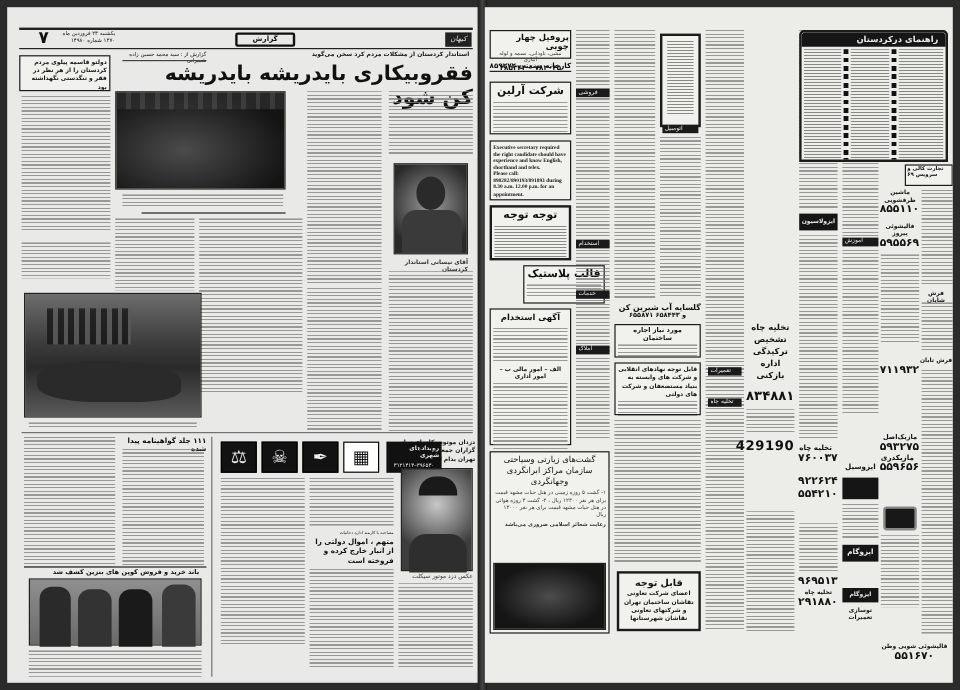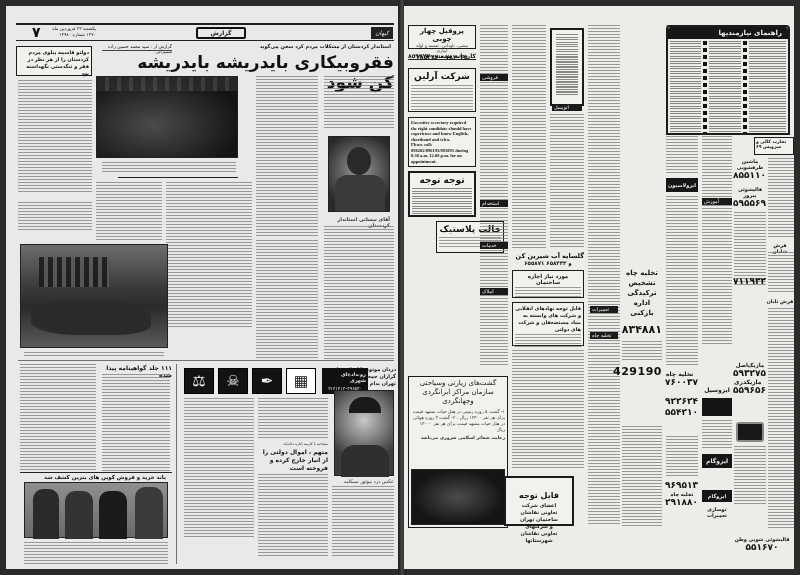--- a/index.html
+++ b/index.html
@@ -125,7 +125,7 @@
   <div class="page right">
 
     <div class="abs box" style="left:4px;top:19px;width:68px;height:24px;padding:1px;text-align:center;">
-      <div class="ad-title rtl" style="text-align:center;font-size:7px;line-height:8px;">پروفیل چهار چوبی</div>
+      <div class="ad-title rtl" style="text-align:right;font-size:7px;line-height:8px;">پروفیل چهار چوبی</div>
       <div class="small" style="text-align:center;">نبشی، ناودانی، تسمه و لوله آبیاری</div>
       <div style="font-size:6px;font-weight:bold;">۲۸۵۳۴۴ – ۷۸۲۰۳۵</div>
     </div>

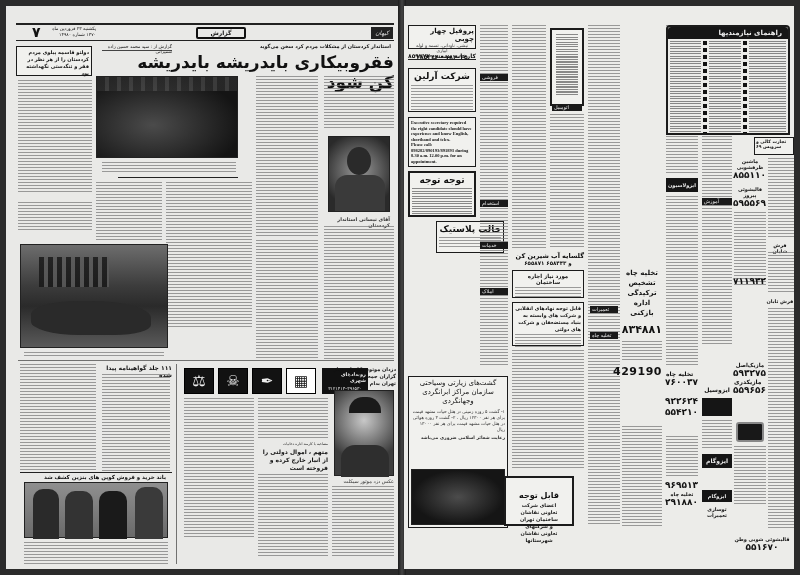--- a/index.html
+++ b/index.html
@@ -255,7 +255,7 @@
     </div>
 
     <div class="abs" style="left:262px;top:19px;width:124px;height:110px;border:2px solid #1b1b1b;border-radius:4px 4px 0 0;background:#ecece9;">
-      <div class="rtl" style="background:#161616;color:#eee;font-size:7px;font-weight:bold;padding:1px 6px;border-radius:3px 3px 0 0;line-height:10px;">راهنمای نیازمندیها</div>
+      <div class="rtl" style="background:#161616;color:#eee;font-size:7px;font-weight:bold;padding:1px 6px;border-radius:3px 3px 0 0;line-height:10px;">راهنمای درکردستان</div>
       <div style="display:flex;gap:2px;padding:2px;height:96px;">
         <div class="text-lines dense" style="flex:1;"></div>
         <div style="width:4px;background:repeating-linear-gradient(180deg,#111 0 4px,#ecece9 4px 7px);"></div>

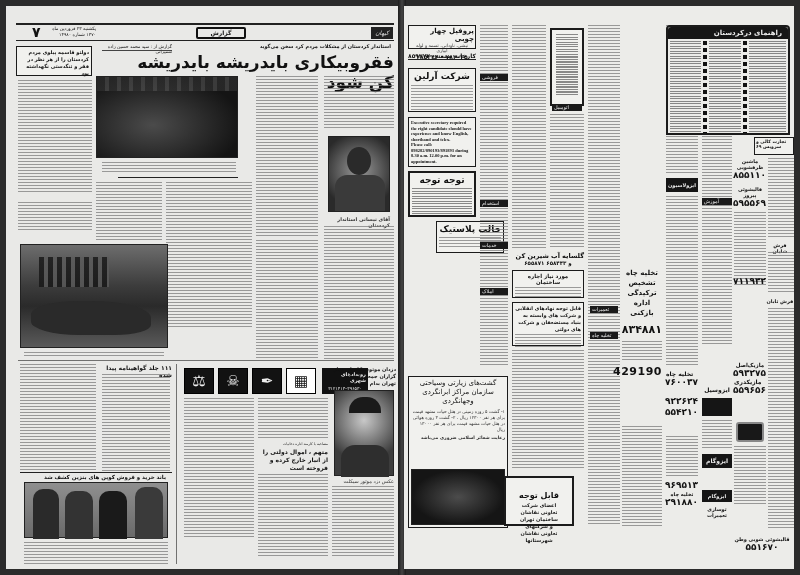--- a/index.html
+++ b/index.html
@@ -149,6 +149,12 @@
       <div class="ad-title" style="text-align:center;">قالب پلاستیک</div>
       <div class="text-lines" style="height:12px;margin-top:2px;"></div>
     </div>
+    <div class="abs box" style="left:4px;top:251px;width:68px;height:114px;padding:2px;">
+      <div class="ad-title" style="text-align:center;font-size:7px;">آگهی استخدام</div>
+      <div class="text-lines" style="height:30px;margin-top:2px;"></div>
+      <div class="rtl" style="font-size:5px;font-weight:bold;text-align:center;margin-top:2px;">الف – امور مالی   ب – امور اداری</div>
+      <div class="text-lines" style="height:56px;margin-top:2px;"></div>
+    </div>
     <div class="abs box" style="left:4px;top:370px;width:100px;height:152px;padding:2px;">
       <div class="rtl" style="font-size:7px;font-weight:normal;text-align:center;line-height:9px;">گشت‌های زیارتی وسیاحتی سازمان مراکز ابرانگردی وجهانگردی</div>
       <div class="rtl small" style="margin-top:3px;font-size:4.5px;line-height:6px;">۱- گشت ۵ روزه زمینی در هتل حیات مشهد قیمت برای هر نفر ۱۲۳۰۰ ریال ، ۲- گشت ۳ روزه هوائی در هتل حیات مشهد قیمت برای هر نفر ۱۳۰۰۰ ریال</div>

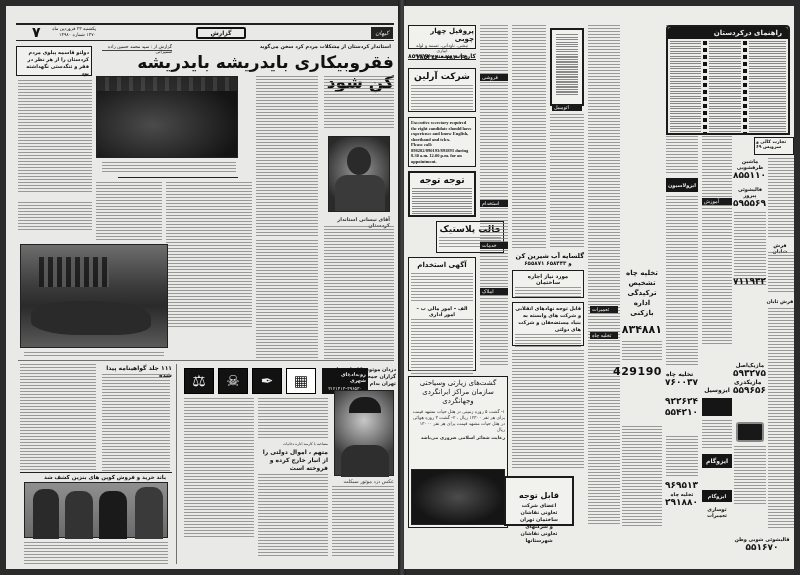--- a/index.html
+++ b/index.html
@@ -242,7 +242,7 @@
       <div class="big-num" style="font-size:9px;line-height:11px;">۵۹۵۵۶۹</div>
     </div>
     <div class="abs text-lines" style="left:330px;top:206px;width:32px;height:74px;"></div>
-    <div class="abs rtl" style="left:330px;top:270px;width:32px;">
+    <div class="abs rtl" style="left:330px;top:298px;width:32px;">
       <div class="big-num" style="font-size:9px;line-height:11px;">۷۱۱۹۳۲</div>
     </div>
     <div class="abs rtl" style="left:330px;top:328px;width:32px;text-align:left;margin-top:44px;">

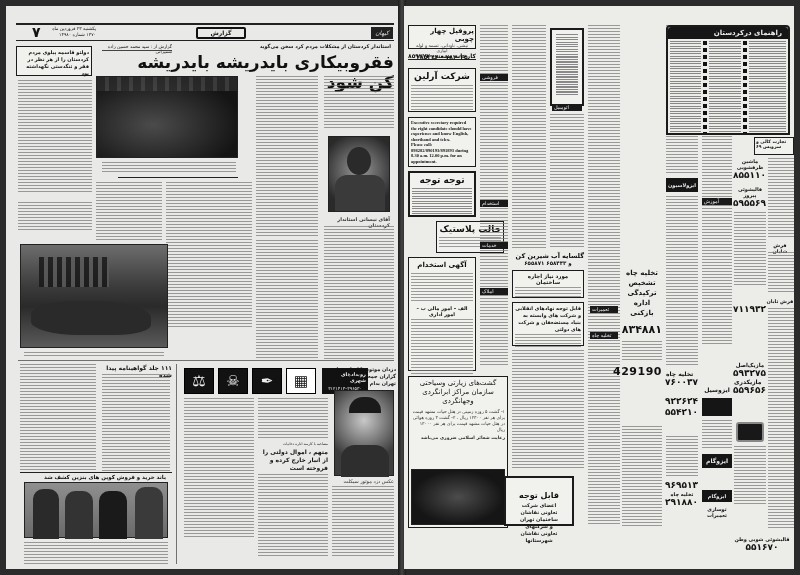--- a/index.html
+++ b/index.html
@@ -189,7 +189,7 @@
       <div class="text-lines" style="height:14px;margin-top:1px;"></div>
     </div>
     <div class="abs text-lines" style="left:108px;top:344px;width:72px;height:120px;"></div>
-    <div class="abs box" style="left:100px;top:470px;width:70px;height:50px;padding:12px;border-width:2px;">
+    <div class="abs box" style="left:110px;top:470px;width:70px;height:50px;padding:2px;border-width:2px;">
       <div class="ad-title" style="text-align:center;font-size:8px;">قابل توجه</div>
       <div class="rtl" style="font-size:5px;font-weight:bold;text-align:center;line-height:7px;margin-top:1px;">اعضای شرکت تعاونی نقاشان ساختمان تهران و شرکتهای تعاونی نقاشان شهرستانها</div>
     </div>

